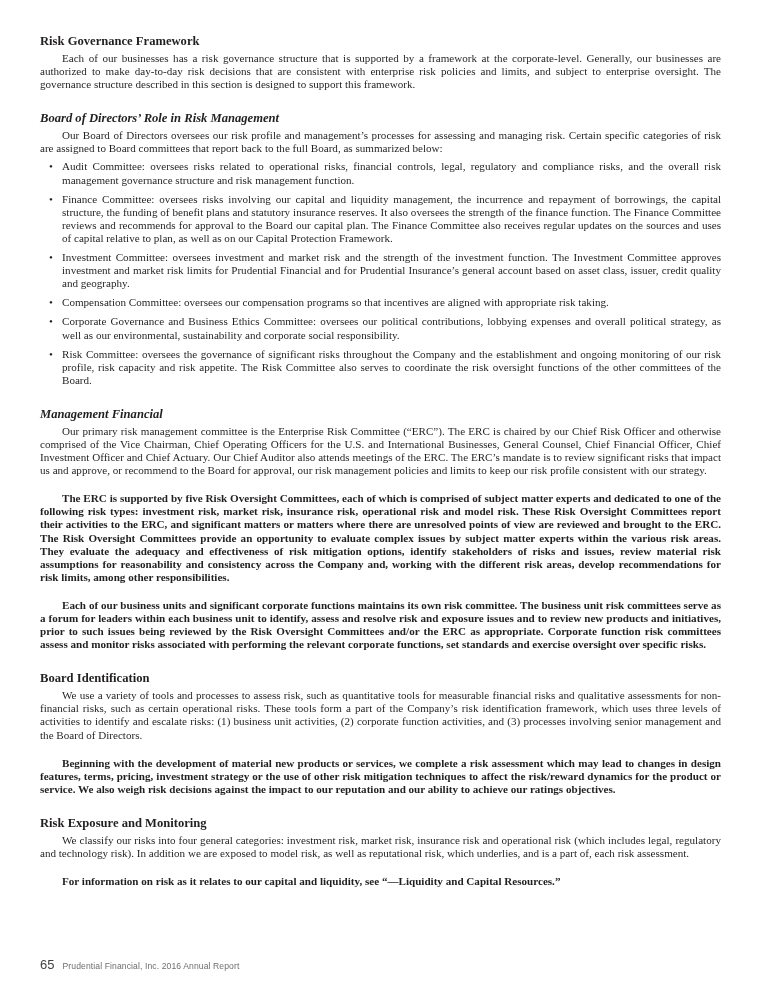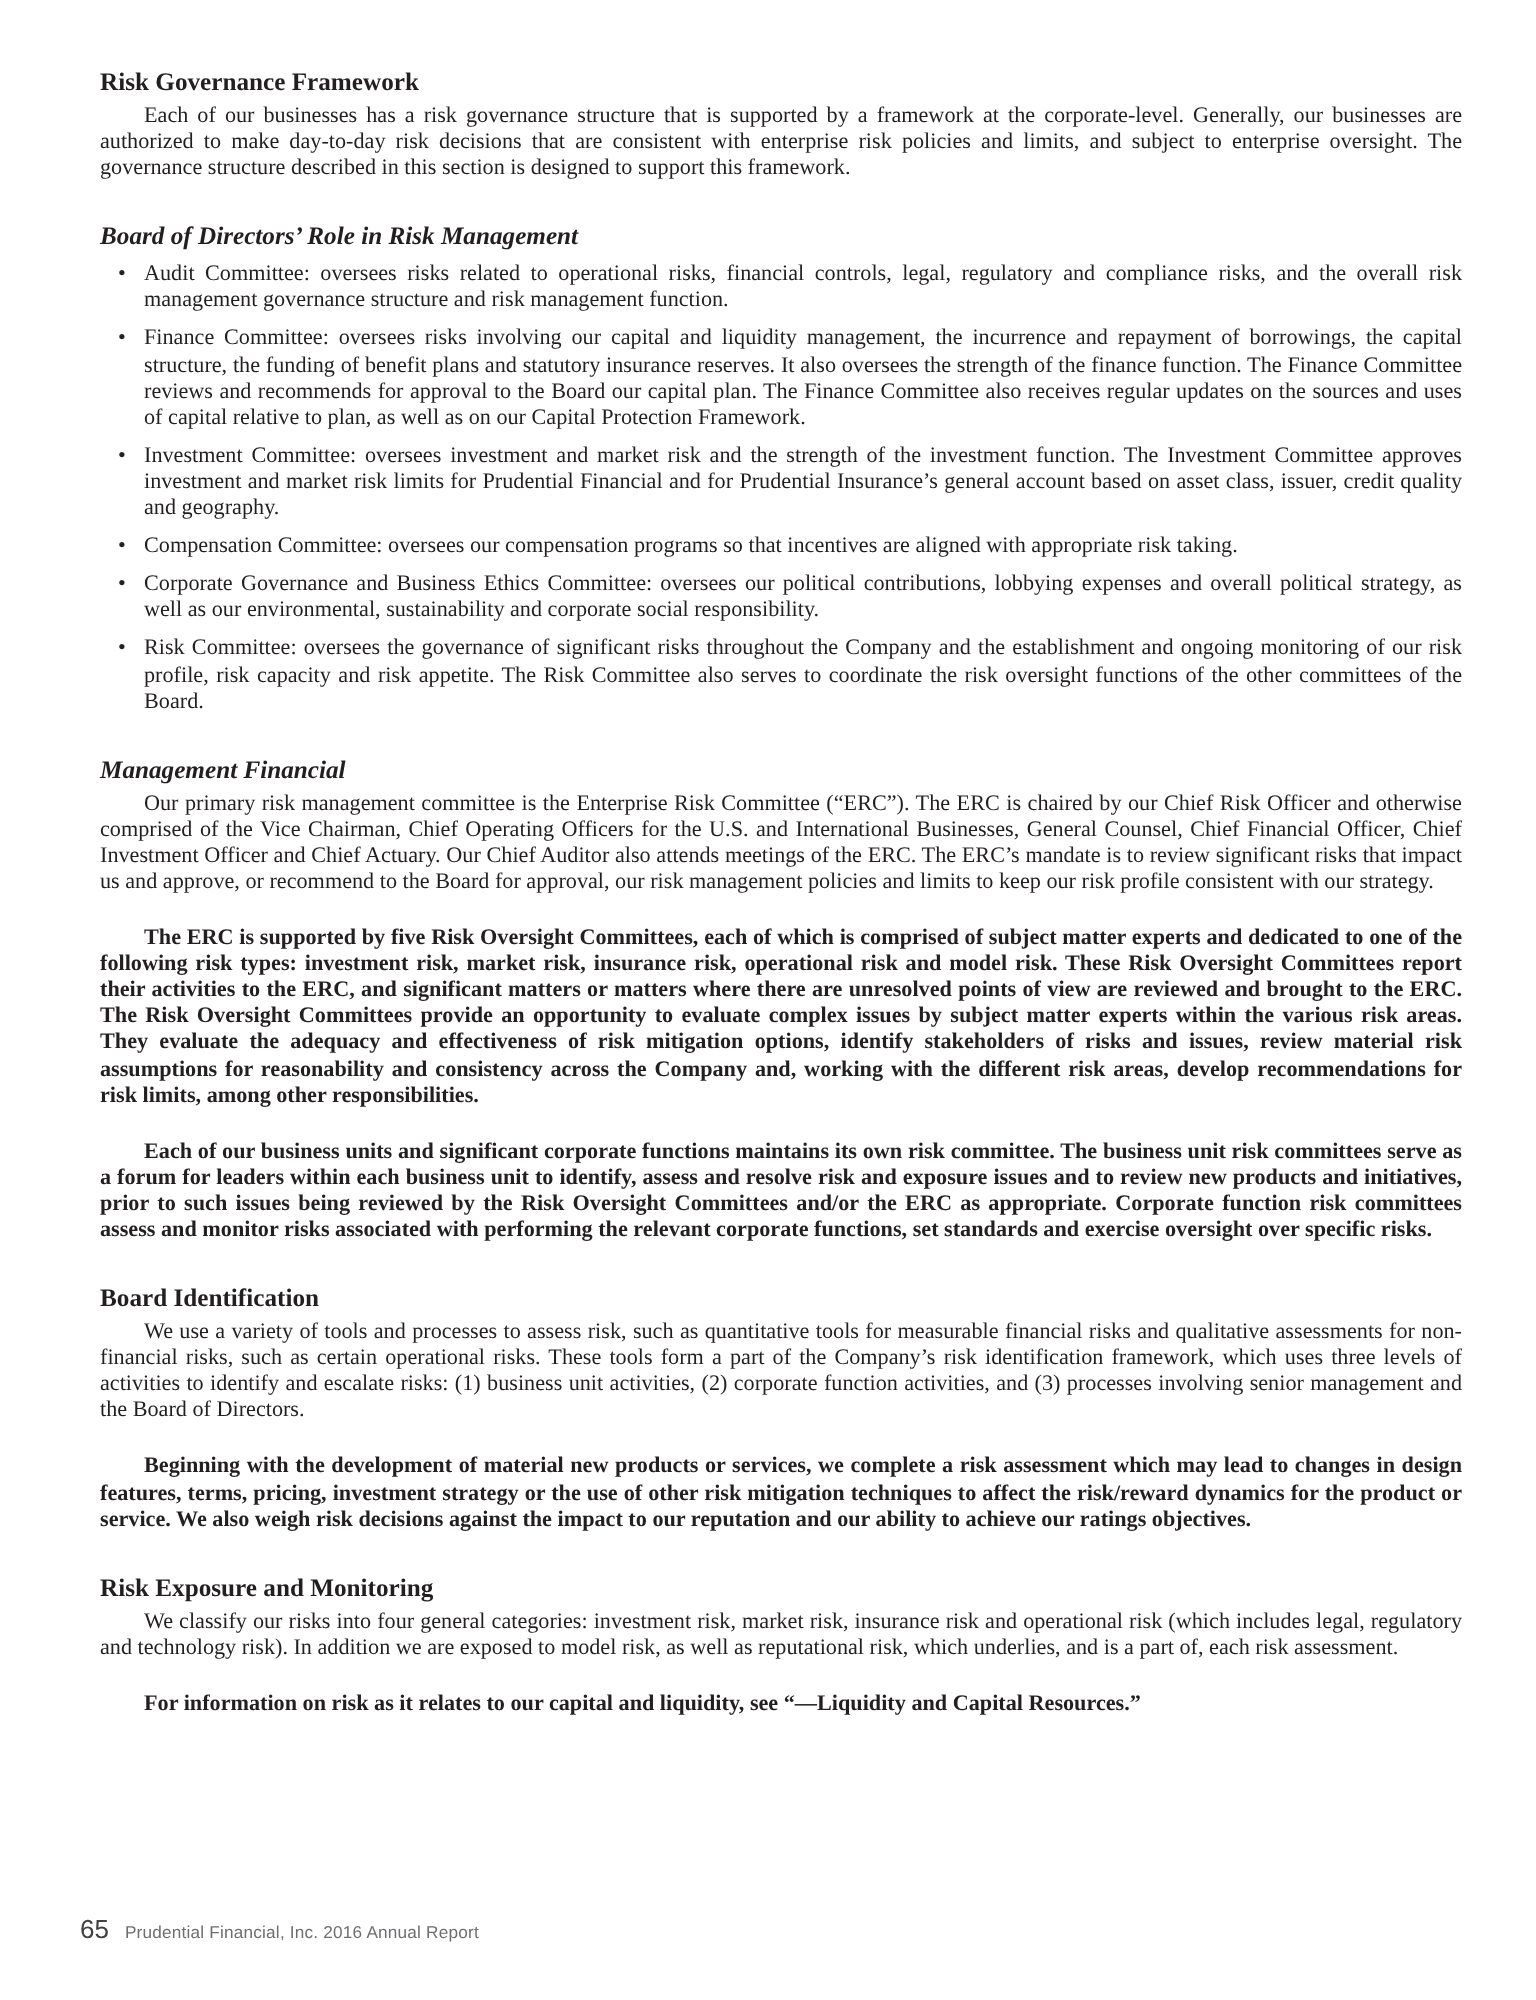--- a/index.html
+++ b/index.html
@@ -5,7 +5,7 @@
   html, body { margin: 0; padding: 0; background: #ffffff; }
   body { width: 768px; height: 1000px; position: relative; overflow: hidden; }
   .page {
-    position: absolute; left: 50px; top: 34px; width: 681px;
+    position: absolute; left: 40px; top: 34px; width: 681px;
     font-family: "Liberation Serif", "DejaVu Serif", serif;
     font-size: 11.1px; line-height: 13.1px; color: #231f20;
   }

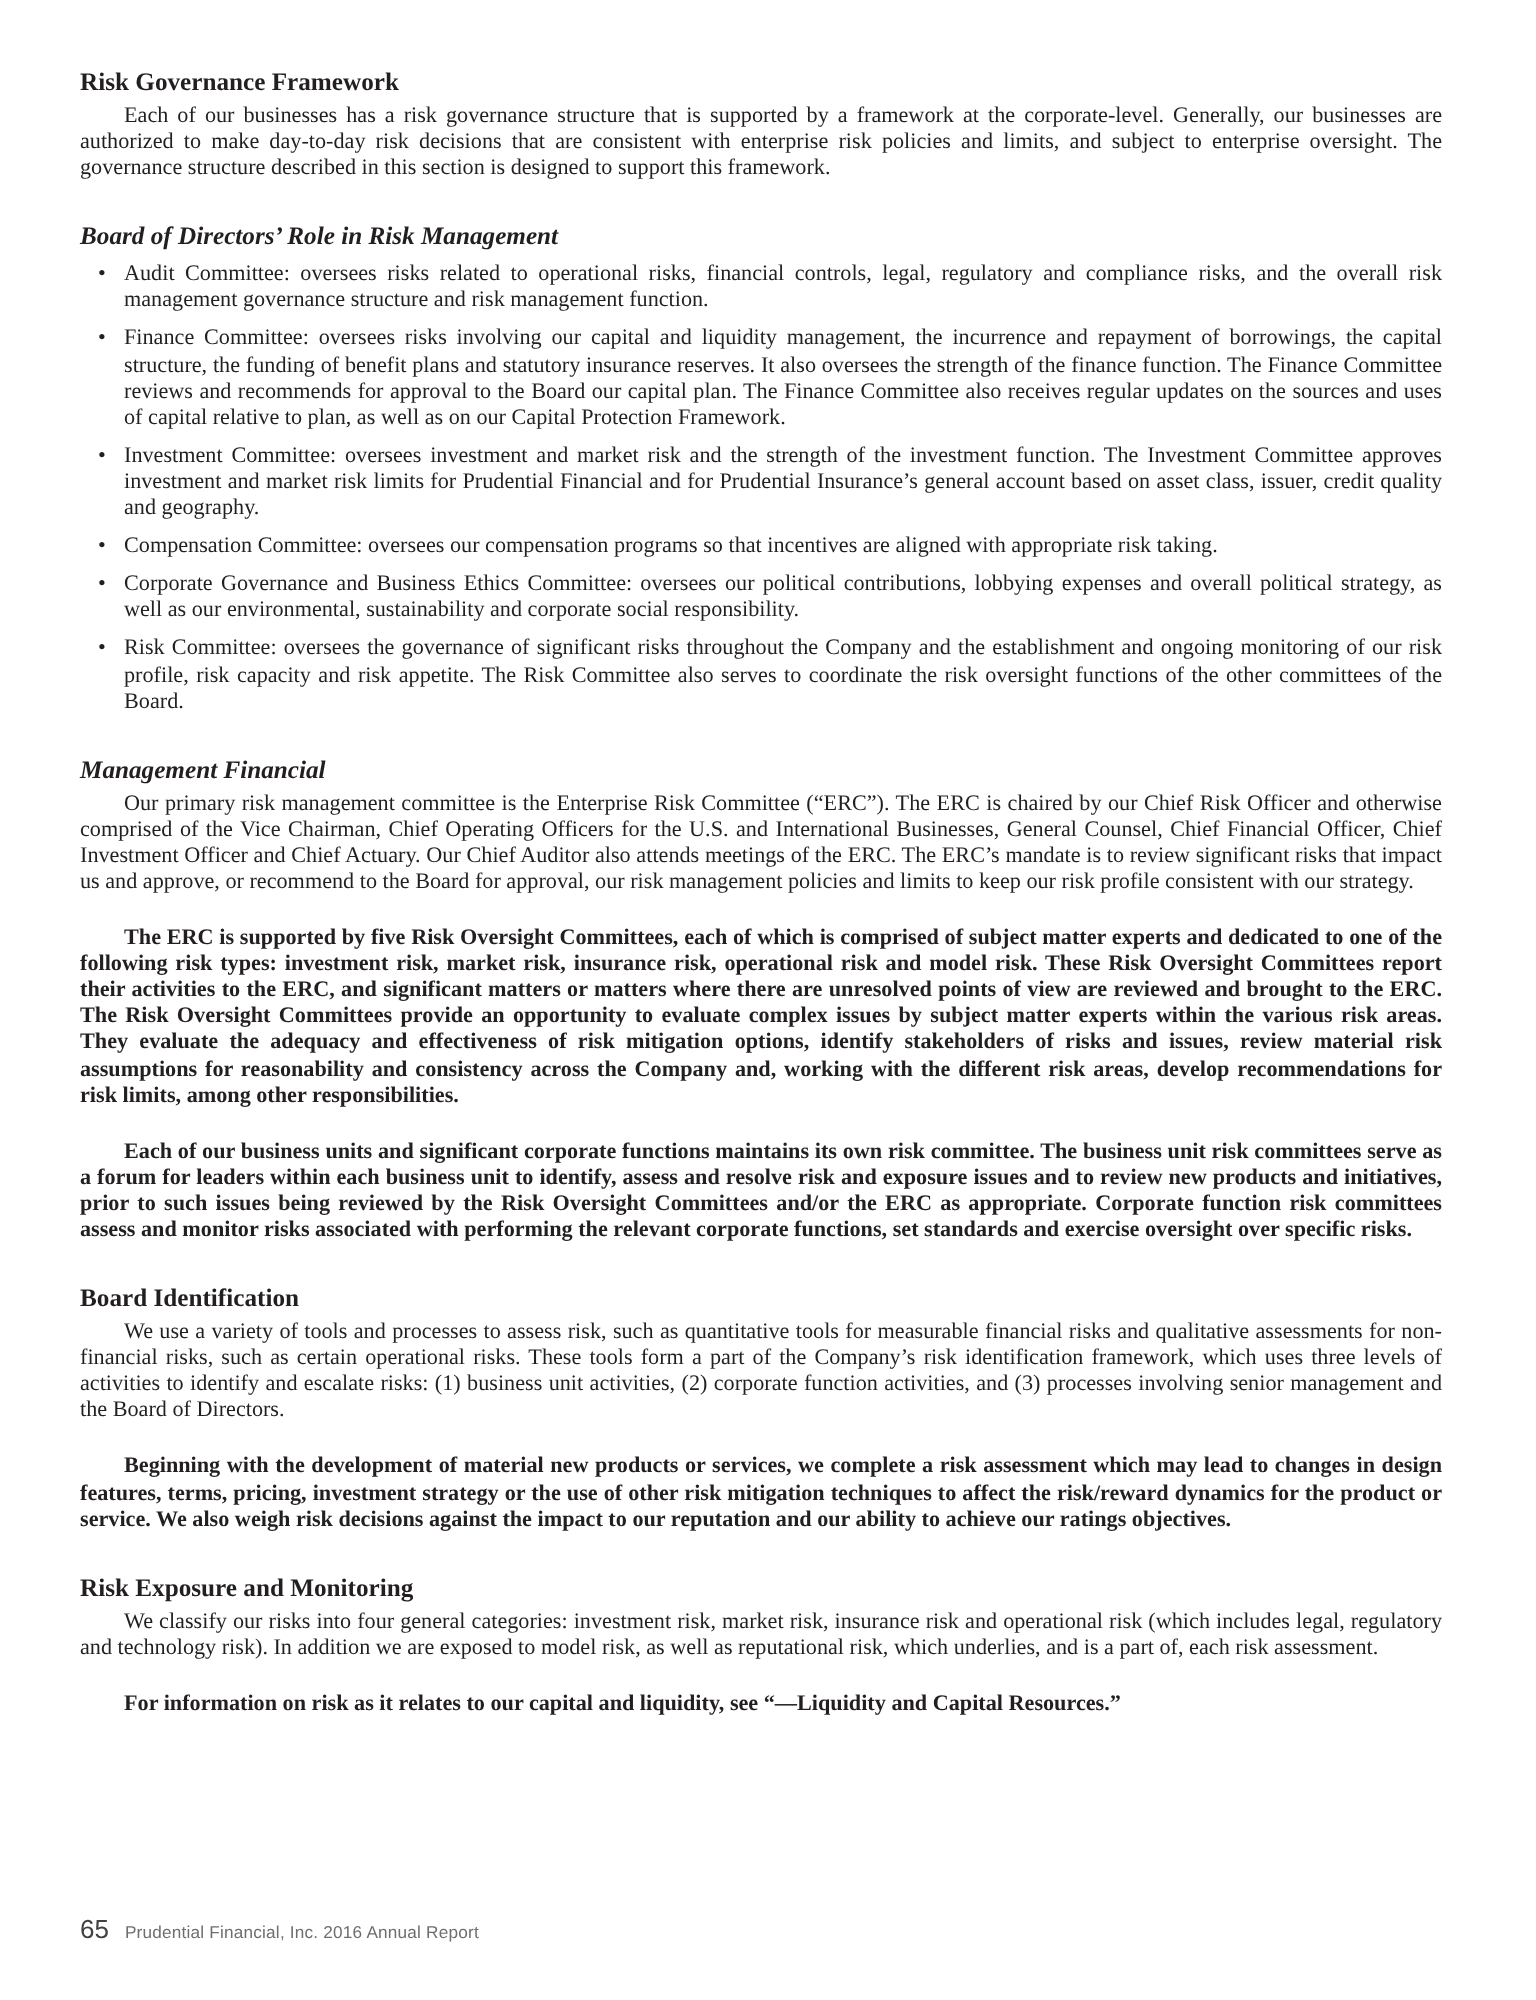--- a/index.html
+++ b/index.html
@@ -40,6 +40,7 @@
 
   <div class="section">
     <h2 class="italic">Board of Directors’ Role in Risk Management</h2>
+    <p>Our Board of Directors oversees our risk profile and management’s processes for assessing and managing risk. Certain specific categories of risk are assigned to Board committees that report back to the full Board, as summarized below:</p>
     <ul>
       <li><span class="bullet">•</span><span>Audit Committee: oversees risks related to operational risks, financial controls, legal, regulatory and compliance risks, and the overall risk management governance structure and risk management function.</span></li>
       <li><span class="bullet">•</span><span>Finance Committee: oversees risks involving our capital and liquidity management, the incurrence and repayment of borrowings, the capital structure, the funding of benefit plans and statutory insurance reserves. It also oversees the strength of the finance function. The Finance Committee reviews and recommends for approval to the Board our capital plan. The Finance Committee also receives regular updates on the sources and uses of capital relative to plan, as well as on our Capital Protection Framework.</span></li>

